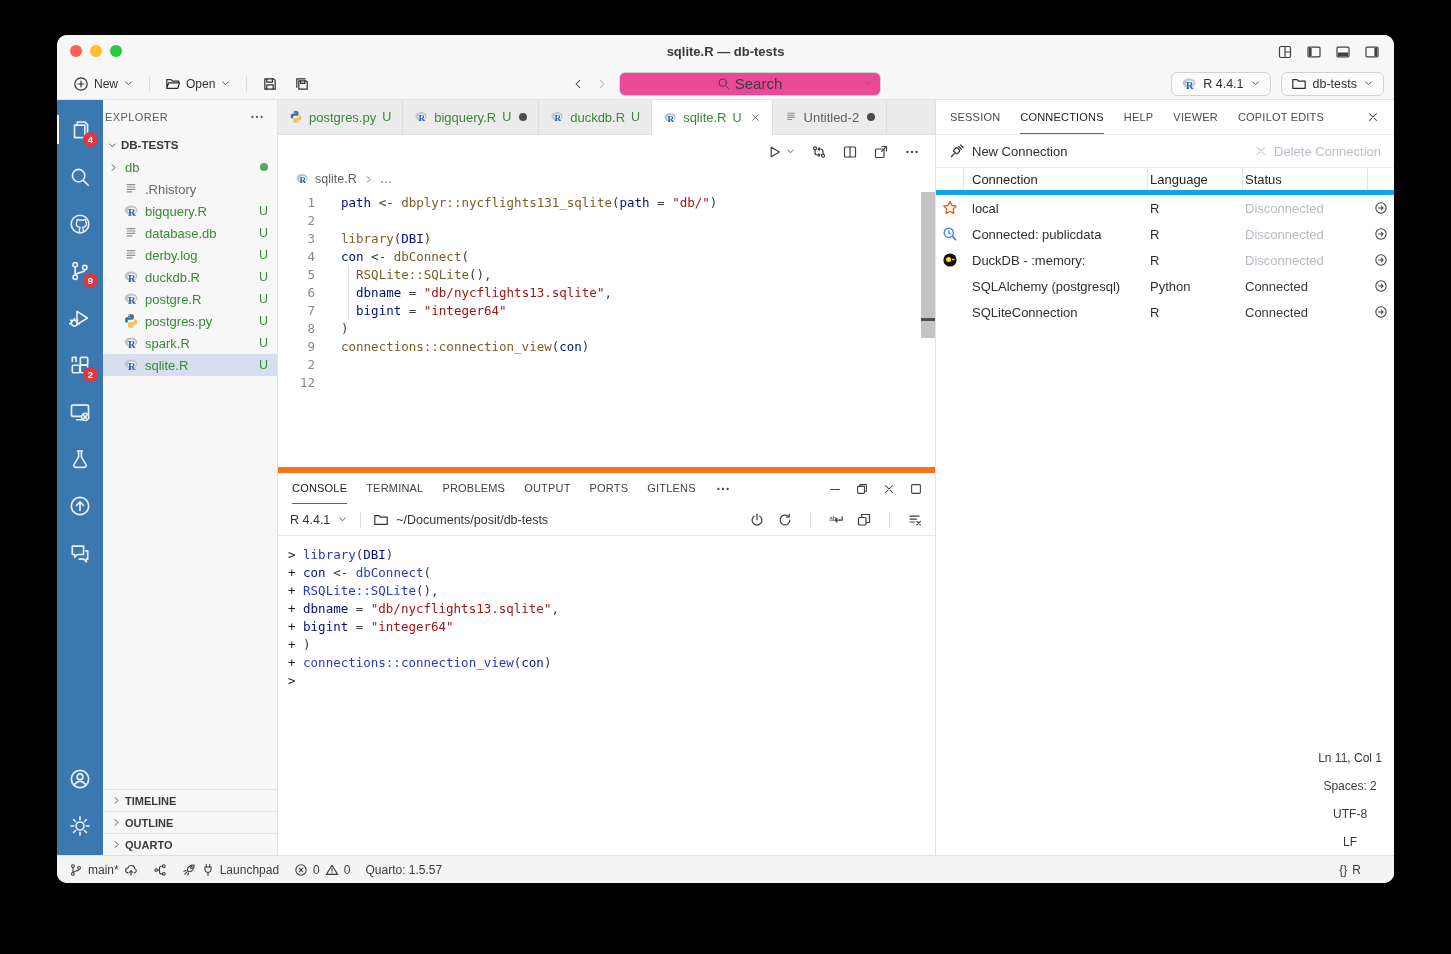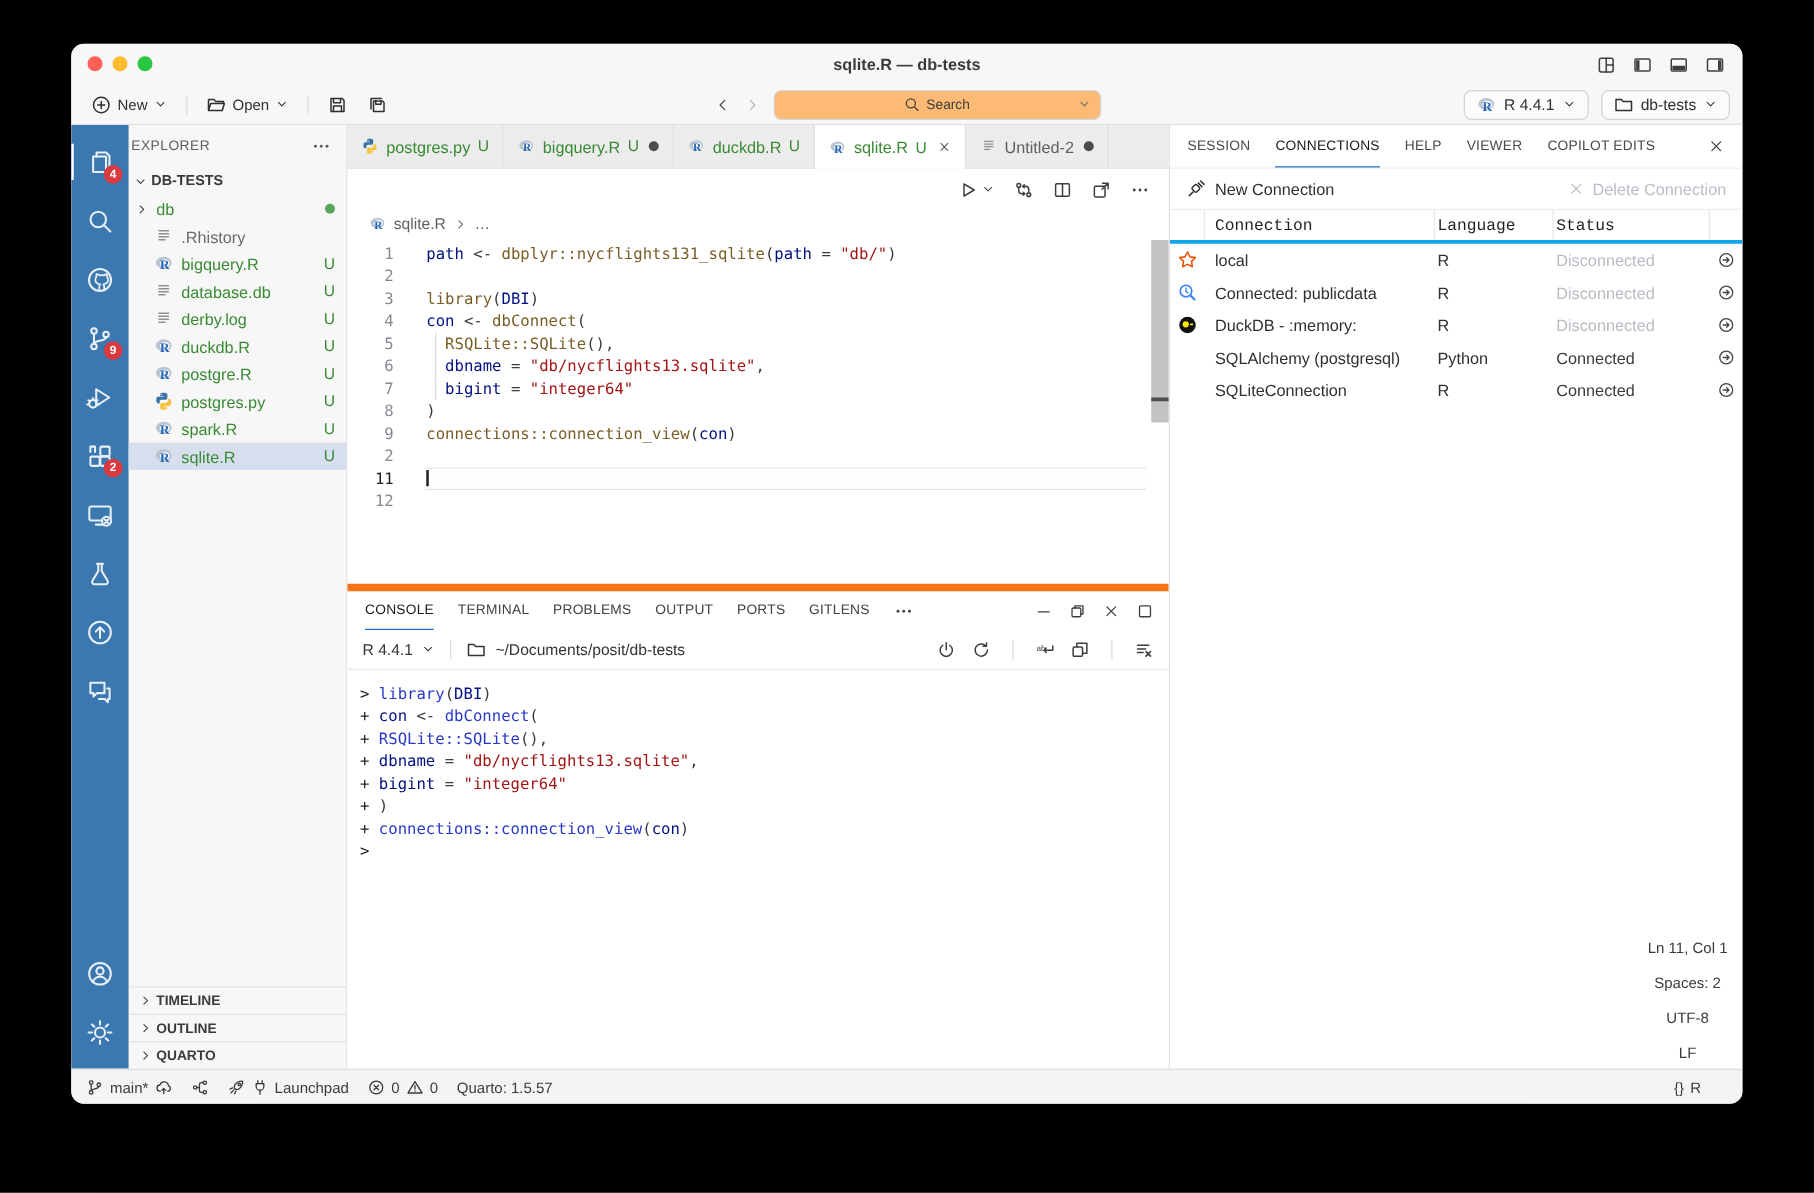--- a/index.html
+++ b/index.html
@@ -25,8 +25,8 @@
   .vsep { width:1px; height:16px; background:#dcdcdc; margin:0 5px; }
   .center-group { position:absolute; left:50%; transform:translateX(-50%); display:flex; align-items:center; gap:10px; }
   .nav-arrow { color:#4a4a4a; } .nav-arrow.fwd { color:#b8b8b8; }
-  .searchbox { width:262px; height:24px; border:1px solid #d4d4d4; border-radius:6px; background:#fdba74;
-               display:flex; align-items:center; justify-content:center; position:relative; gap:5px; font-size:11px; color:#3c3c3c; }
+  .searchbox { width:262px; height:24px; border:1px solid #d4d4d4; border-radius:6px; background:#ec4899;
+               display:flex; align-items:center; justify-content:center; position:relative; gap:5px; font-size:15px; color:#3c3c3c; }
   .searchbox .chev { position:absolute; right:7px; color:#6b6b6b; }
   .right-group { margin-left:auto; display:flex; gap:10px; }
   .pill { display:flex; align-items:center; gap:6px; border:1px solid #d2d2d2; border-radius:6px;

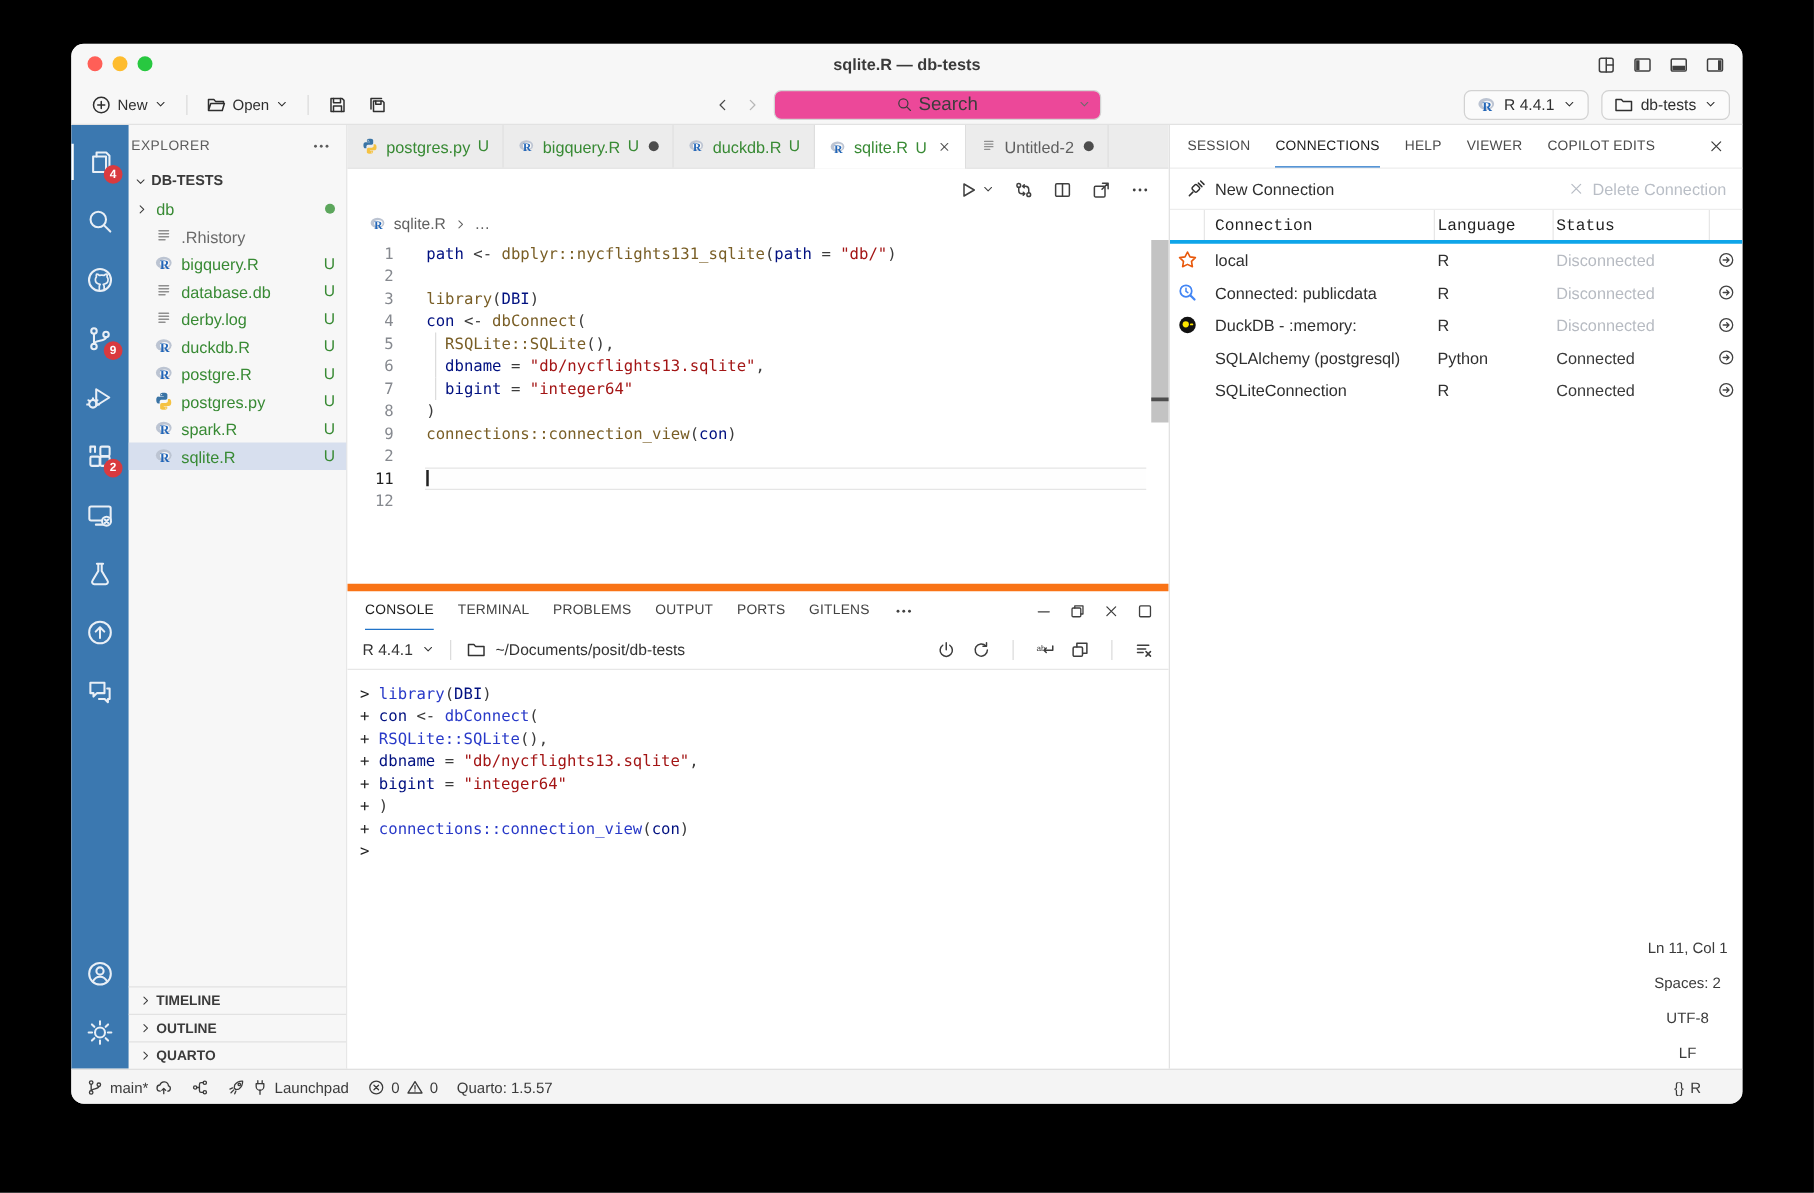--- a/index.html
+++ b/index.html
@@ -112,8 +112,8 @@
                 color:#2f2f2f; border-bottom:1px solid #ededed; flex:none; }
   .rp-toolbar .spacer { flex:1; }
   .disabled-action { display:flex; align-items:center; gap:6px; color:#b9bec6; }
-  .rp-header { height:27px; display:flex; align-items:center; border-bottom:3px solid #0ea5e9;
-               font-size:13px; color:#1f1f1f; flex:none;font-family:Liberation Mono, monospace; }
+  .rp-header { height:27px; display:flex; align-items:center; border-bottom:5px solid #0ea5e9;
+               font-size:13px; color:#1f1f1f; flex:none; }
   .rp-row { height:26px; display:flex; align-items:center; font-size:13px; color:#2f2f2f; }
   .col-icon { flex:0 0 28px; display:flex; align-items:center; justify-content:center; height:100%; }
   .col-name { flex:1; padding-left:8px; display:flex; align-items:center; height:100%; }

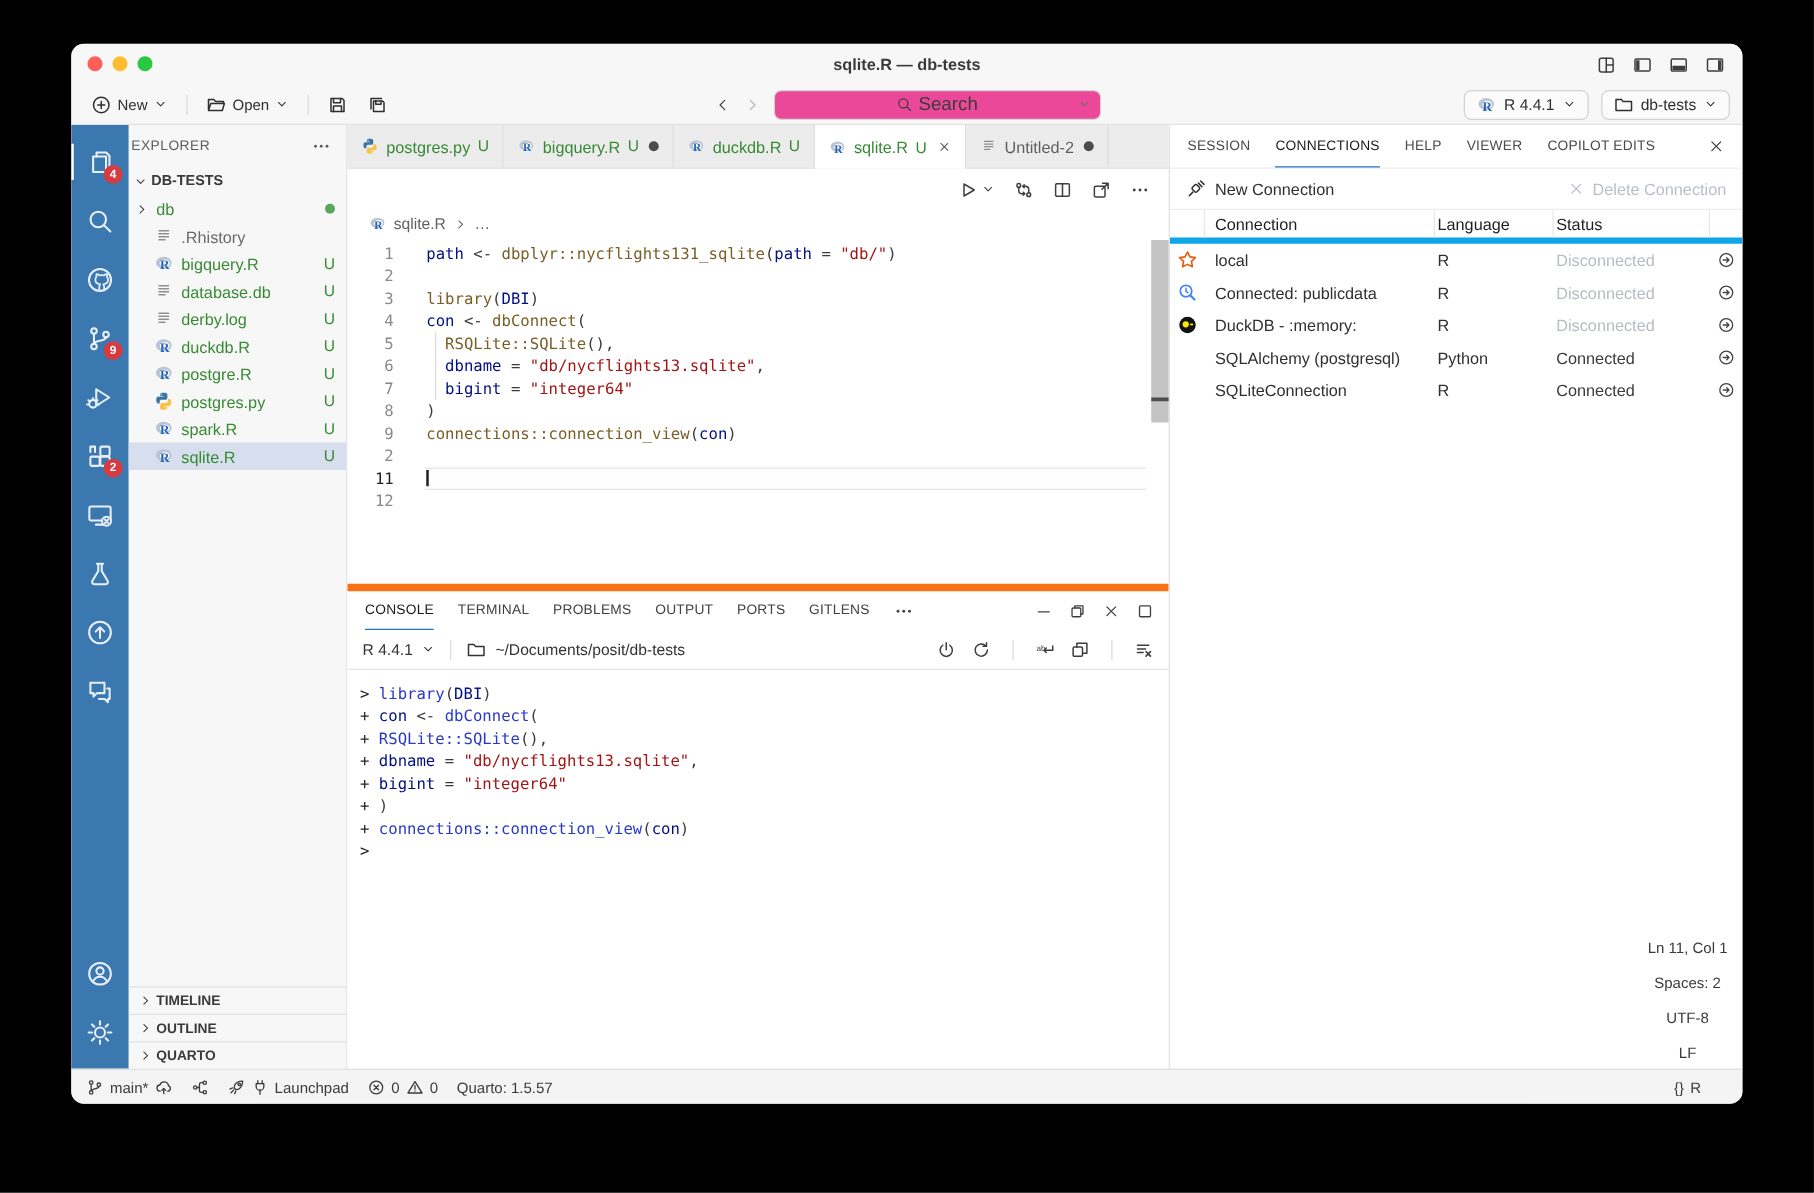--- a/index.html
+++ b/index.html
@@ -679,7 +679,6 @@
             <div class="code-line"><span class="ln">8</span><span class="lcontent"><span class="tok-o">)</span></span></div>
             <div class="code-line"><span class="ln">9</span><span class="lcontent"><span class="tok-f">connections::connection_view</span><span class="tok-o">(</span><span class="tok-v">con</span><span class="tok-o">)</span></span></div>
             <div class="code-line"><span class="ln">2</span><span class="lcontent"></span></div>
-            <div class="code-line active"><div class="line-hl"></div><span class="ln">11</span><span class="lcontent"><span class="cursor"></span></span></div>
             <div class="code-line"><span class="ln">12</span><span class="lcontent"></span></div>
           </div>
         <div class="scroll-thumb"></div>

